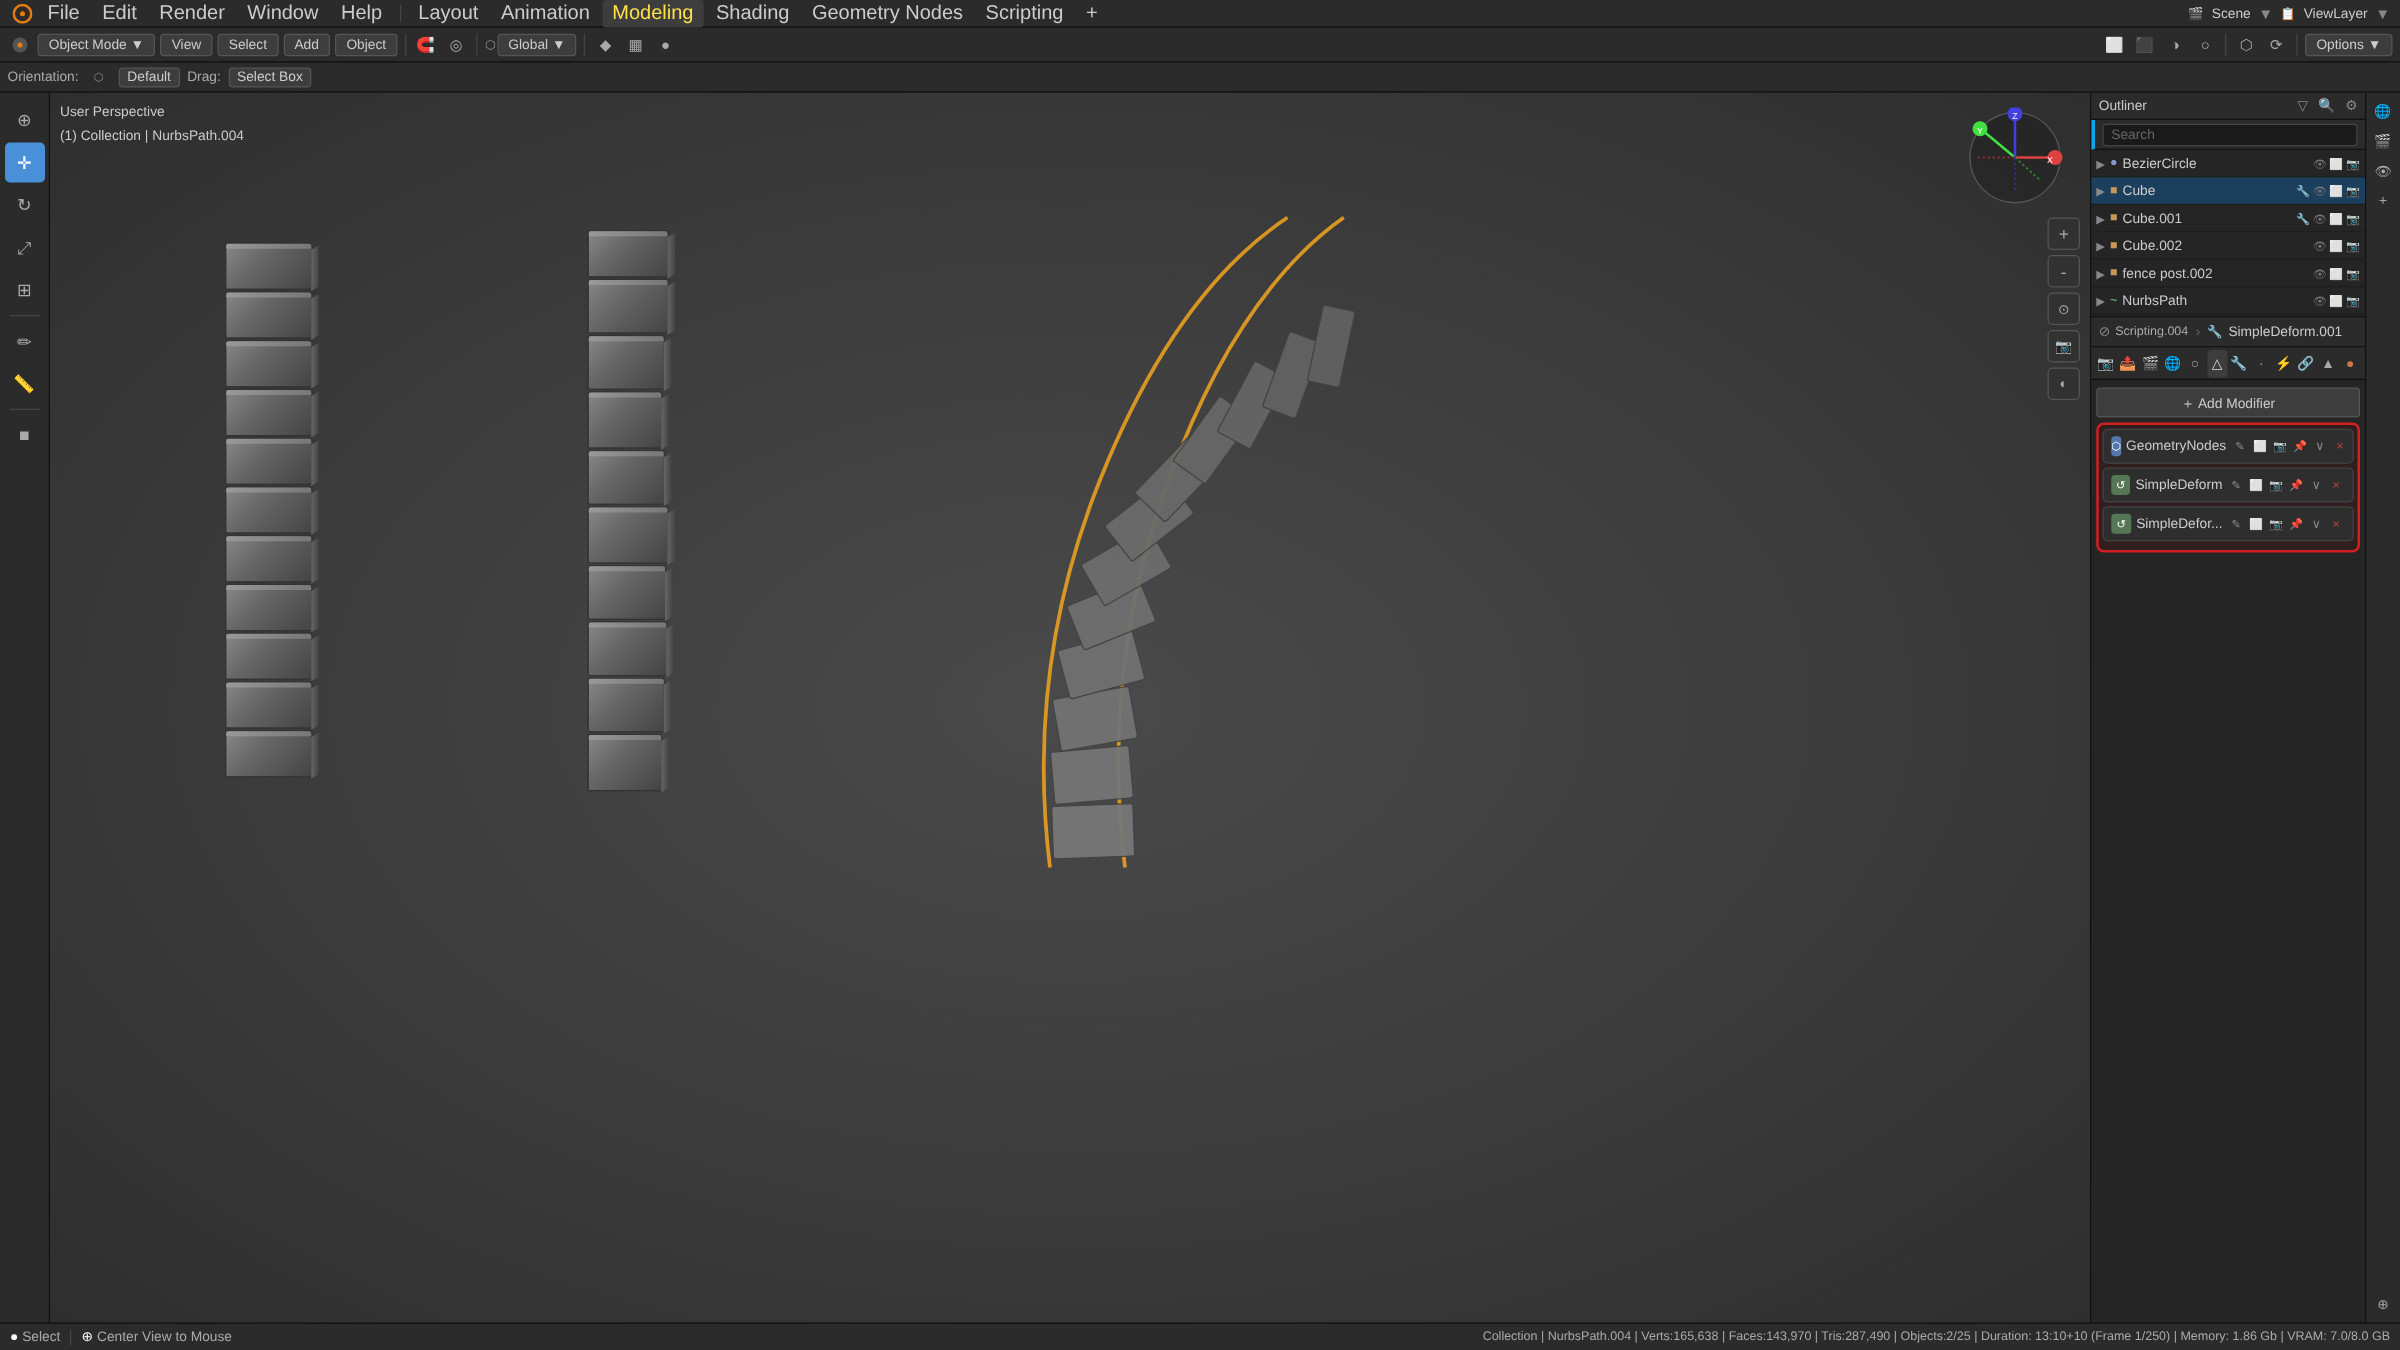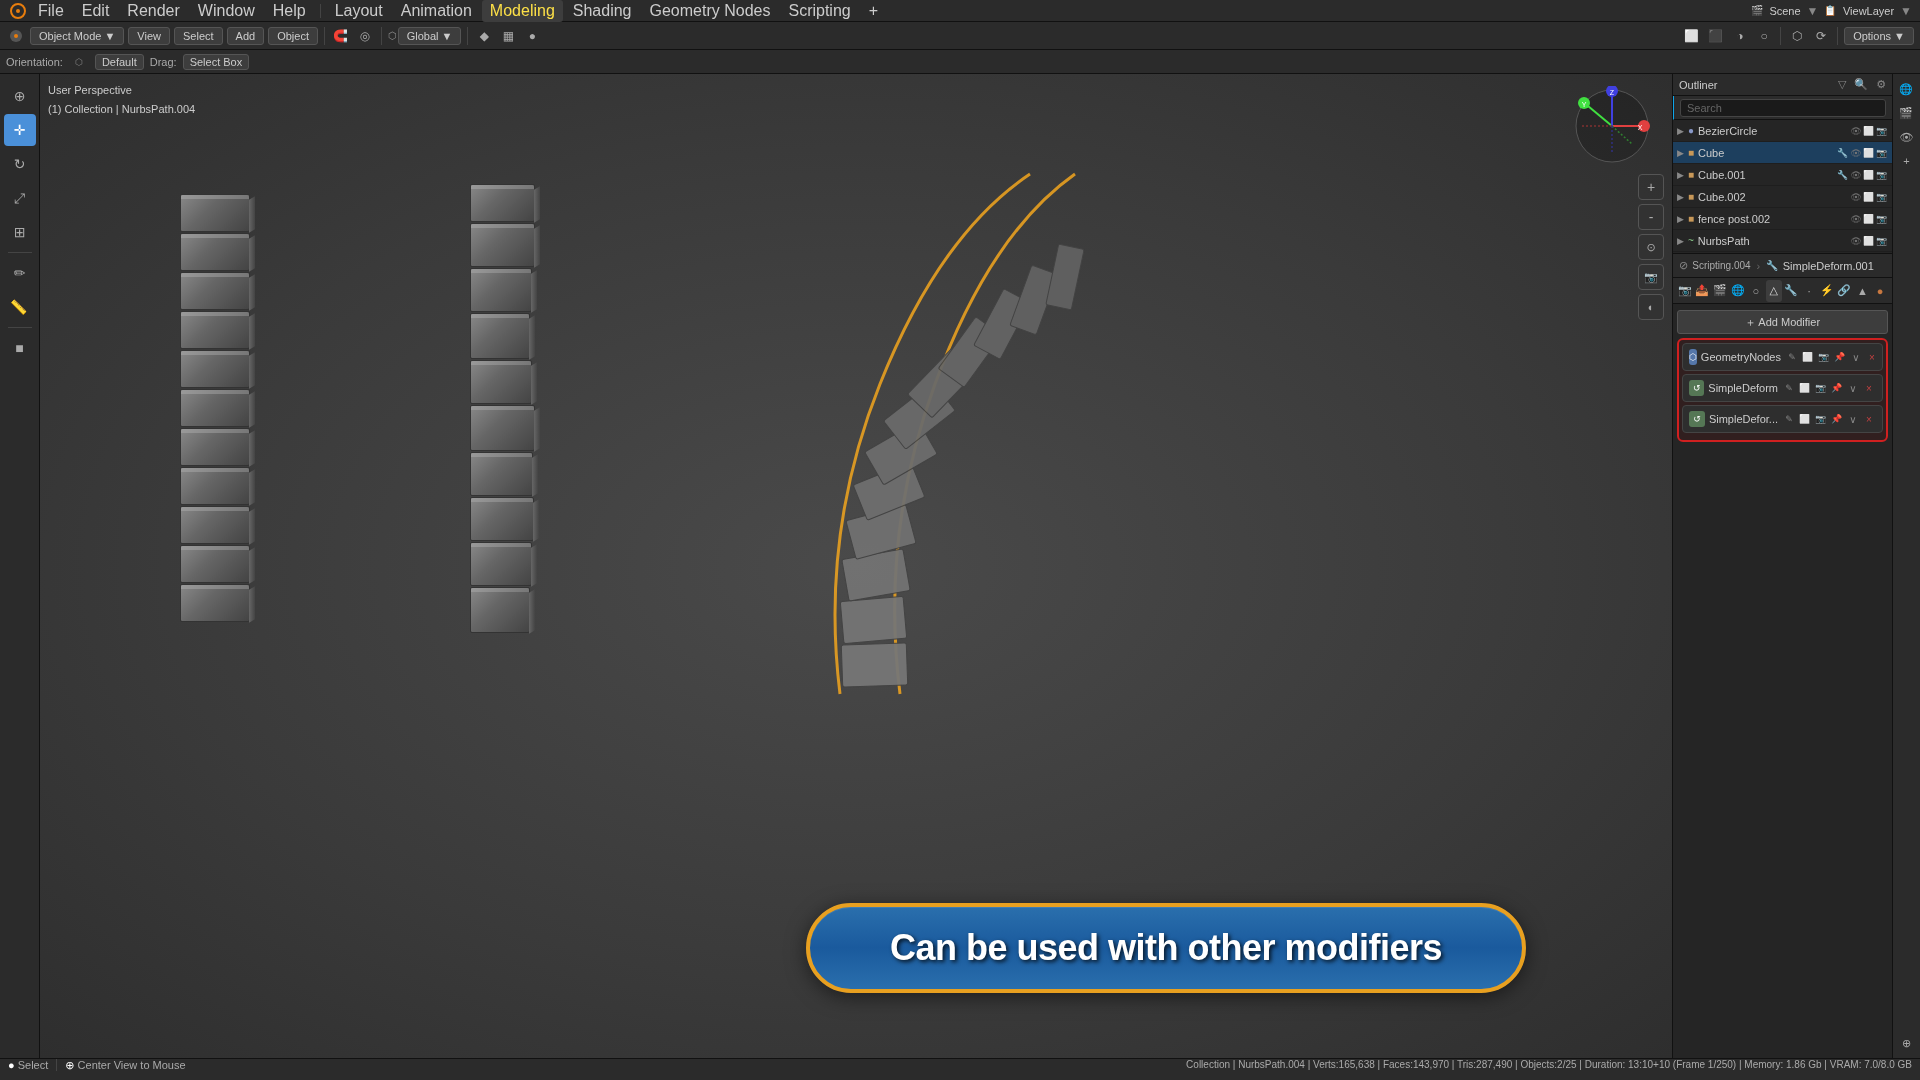--- a/index.html
+++ b/index.html
@@ -446,7 +446,7 @@
       align-items: center;
       padding: 0 6px;
       border-bottom: 1px solid #111;
-      border-left: 1px solid #0ea5e9;
+      border-left: 3px solid #0ea5e9;
     }
     .search-input {
       width: 100%;

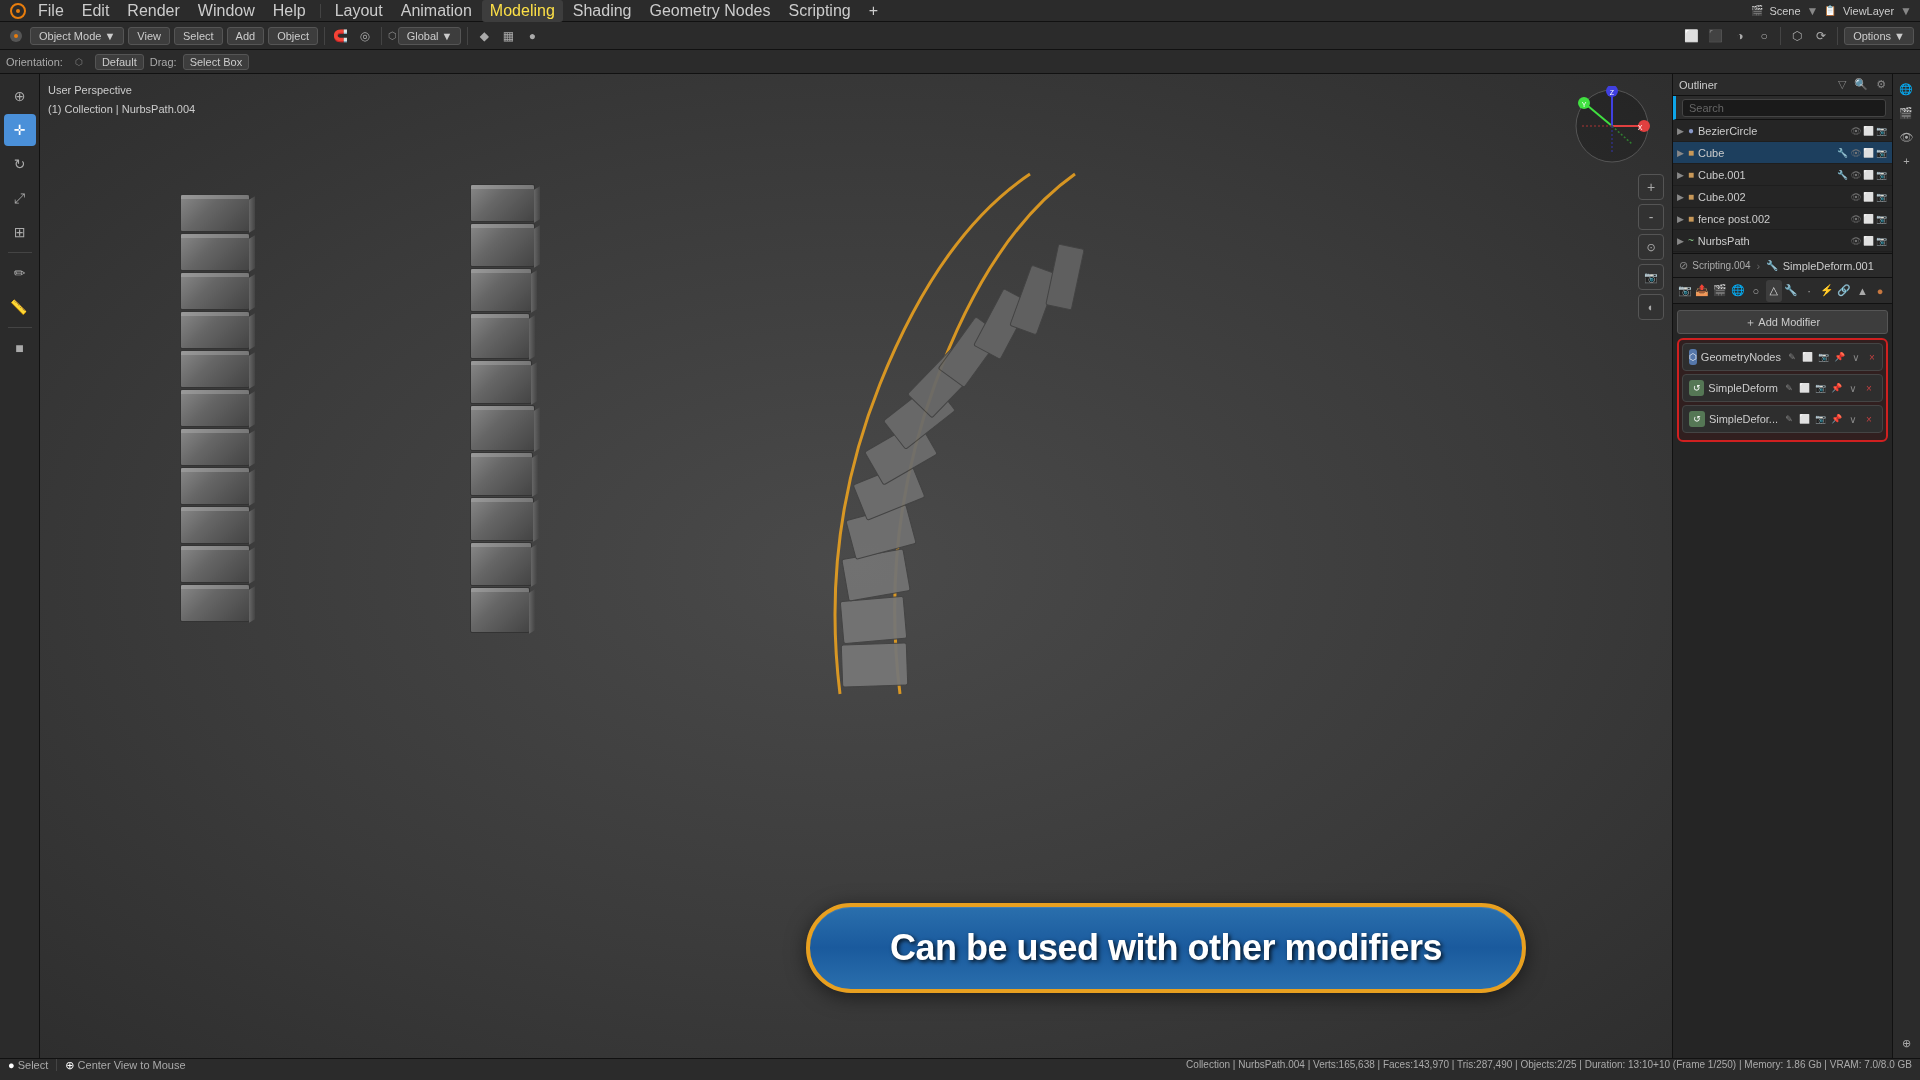--- a/index.html
+++ b/index.html
@@ -653,11 +653,6 @@
     <div style="width:26px;height:26px;background:rgba(50,50,50,0.8);border:1px solid #555;border-radius:4px;display:flex;align-items:center;justify-content:center;cursor:pointer;color:#aaa;font-size:11px;">◐</div>
   </div>
 
-  <div id="caption-overlay">
-    <div id="caption-box">
-      <span id="caption-text">Can be used with other modifiers</span>
-    </div>
-  </div>
 </div>
 
 <div id="outliner">

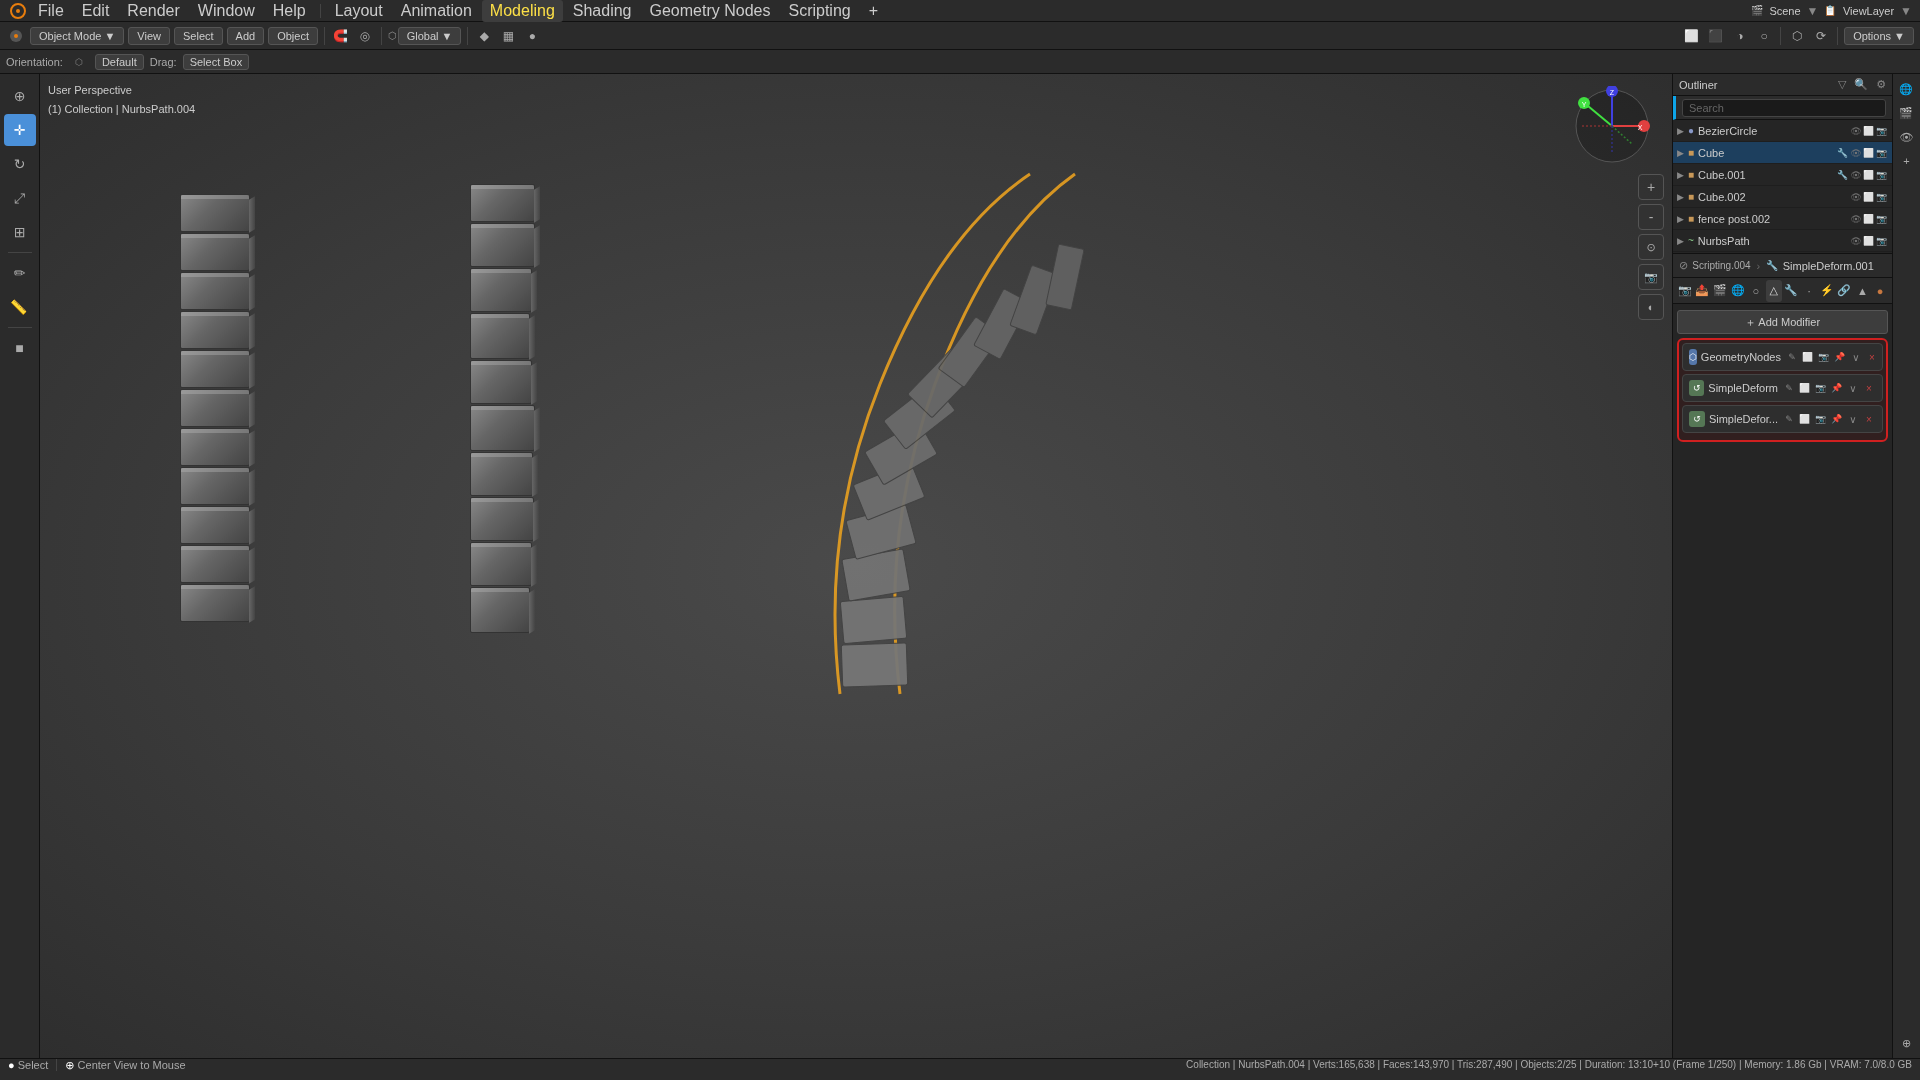--- a/index.html
+++ b/index.html
@@ -390,6 +390,7 @@
       background: #2b2b2b;
       border-top: 1px solid #111;
       display: flex;
+      align-items: center;
       padding: 0 8px;
       gap: 8px;
       font-size: 11px;

